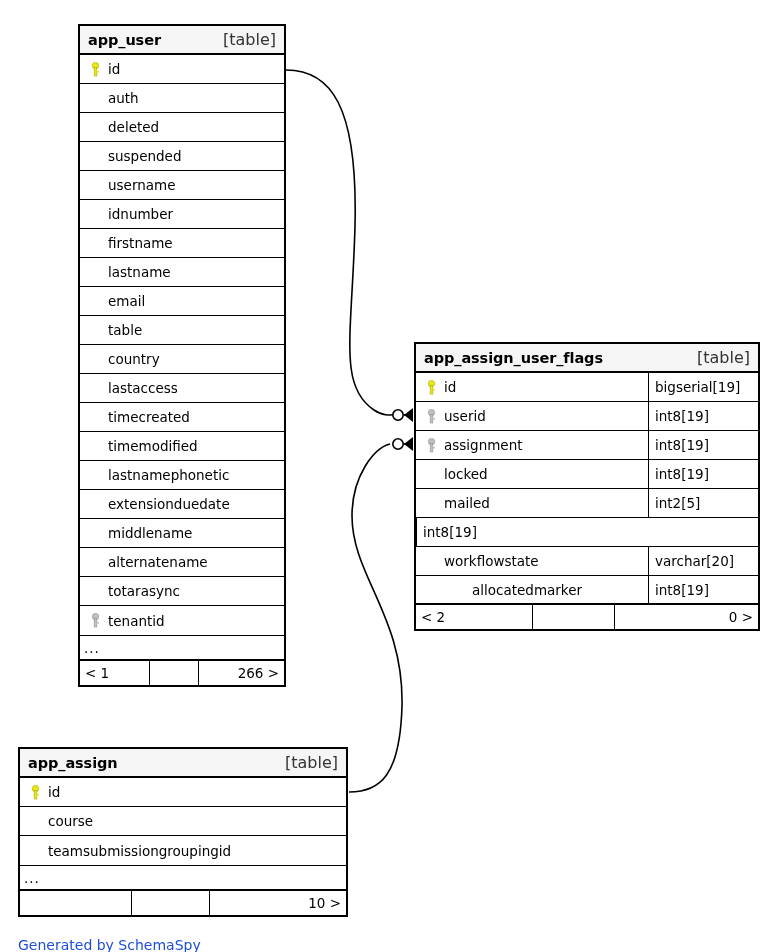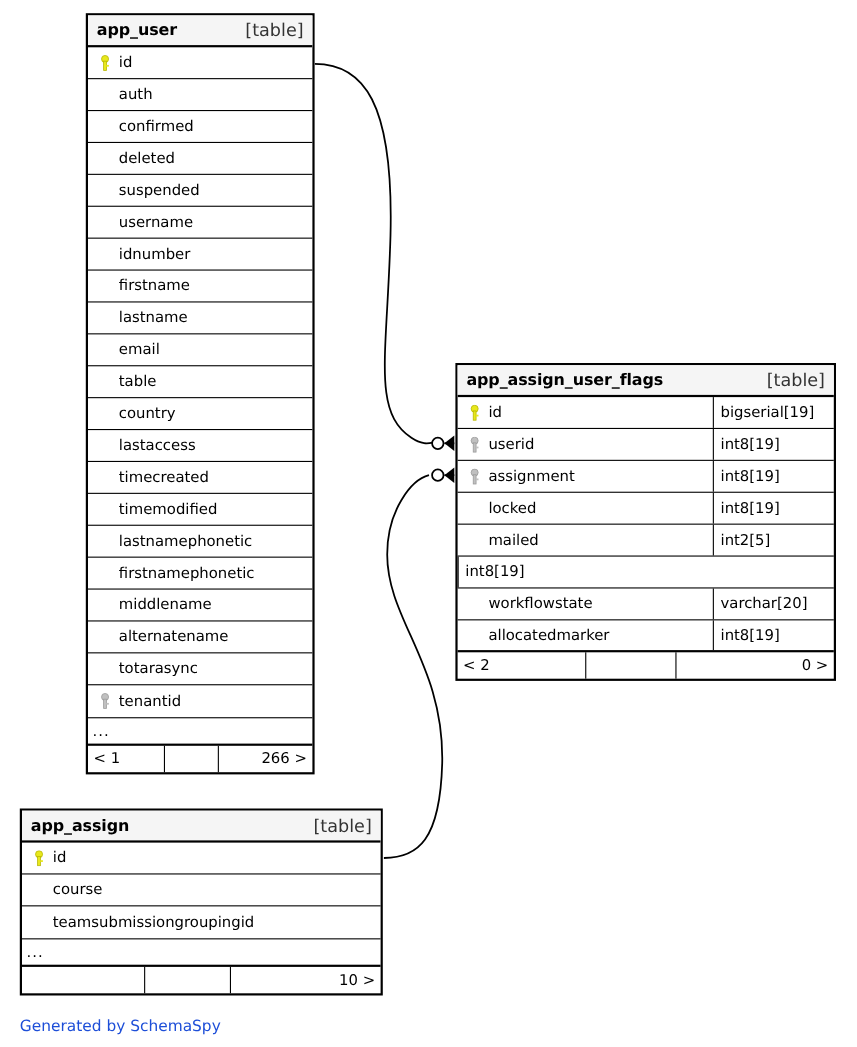--- a/index.html
+++ b/index.html
@@ -16,7 +16,7 @@
   }
   #diagram-canvas {
     position: absolute;
-    left: 0; top: 4px;
+    left: 0; top: 16px;
     width: 779px;
     height: 756px;
   }

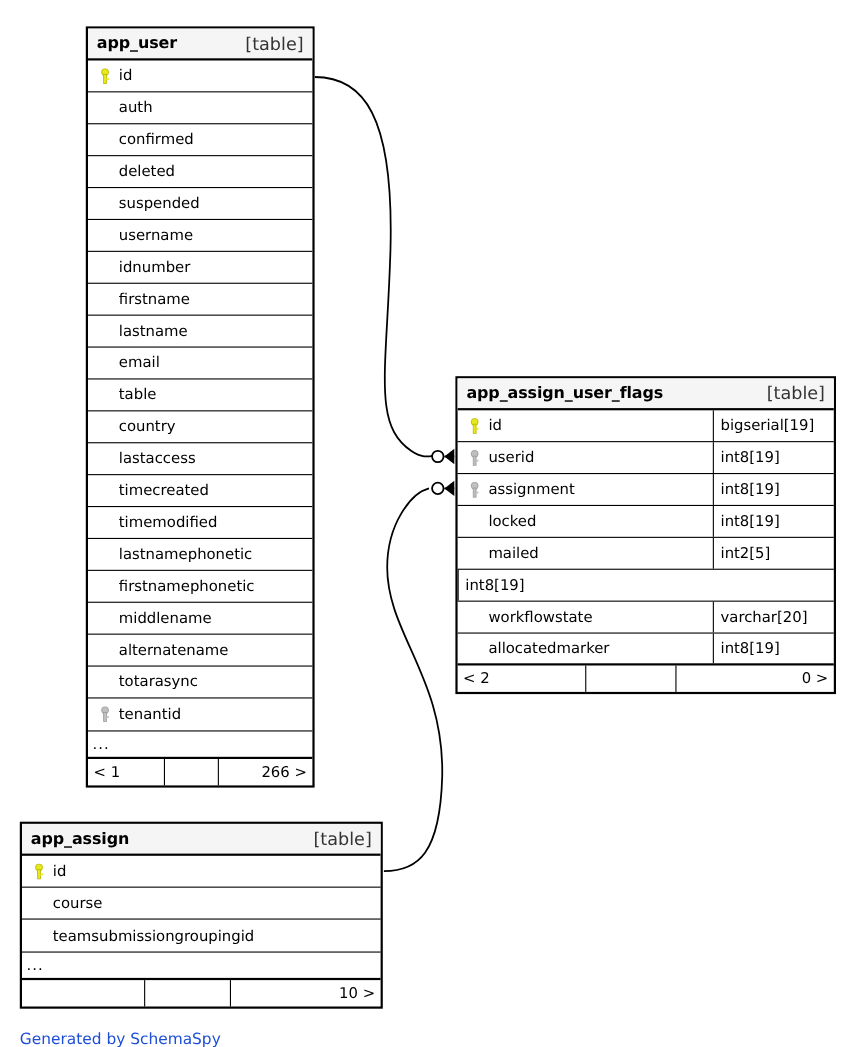--- a/index.html
+++ b/index.html
@@ -190,12 +190,6 @@
       <div class="tbl-row">
         <span class="col-name">
           <span class="key-slot"></span>
-          <span>confirmed</span>
-        </span>
-      </div>
-      <div class="tbl-row">
-        <span class="col-name">
-          <span class="key-slot"></span>
           <span>deleted</span>
         </span>
       </div>

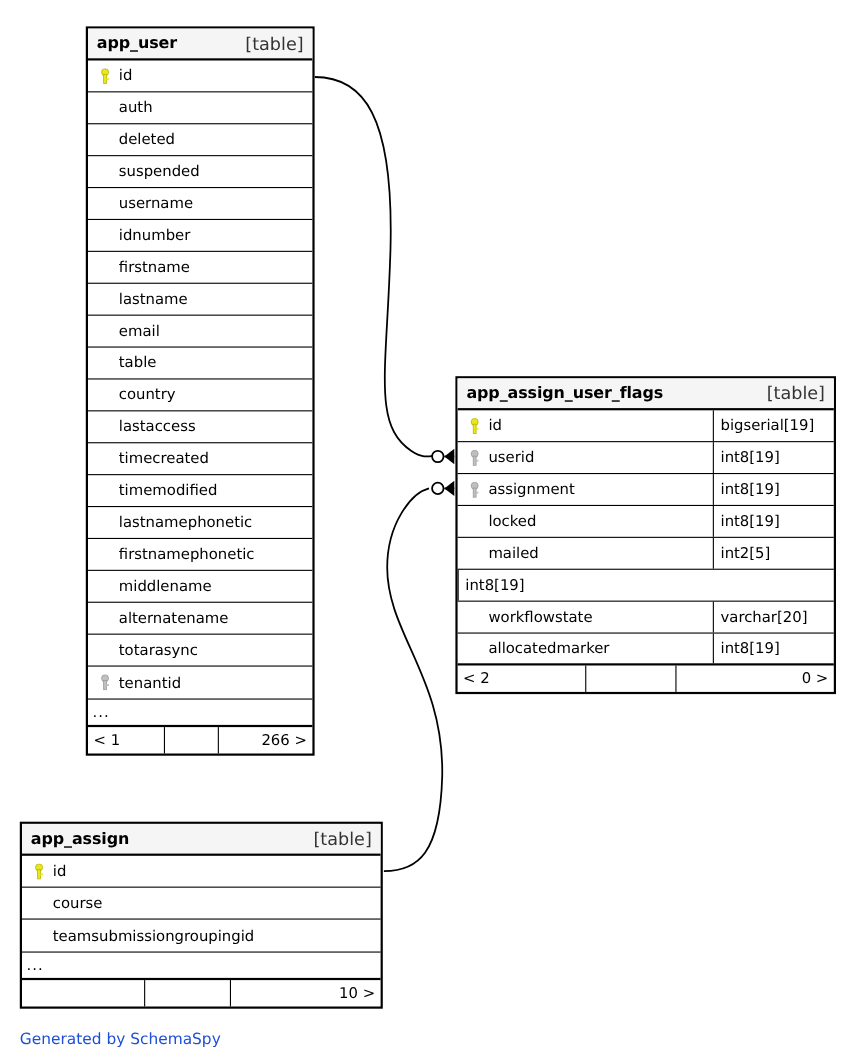--- a/index.html
+++ b/index.html
@@ -268,7 +268,7 @@
       <div class="tbl-row">
         <span class="col-name">
           <span class="key-slot"></span>
-          <span>firstnamephonetic</span>
+          <span>extensionduedate</span>
         </span>
       </div>
       <div class="tbl-row">

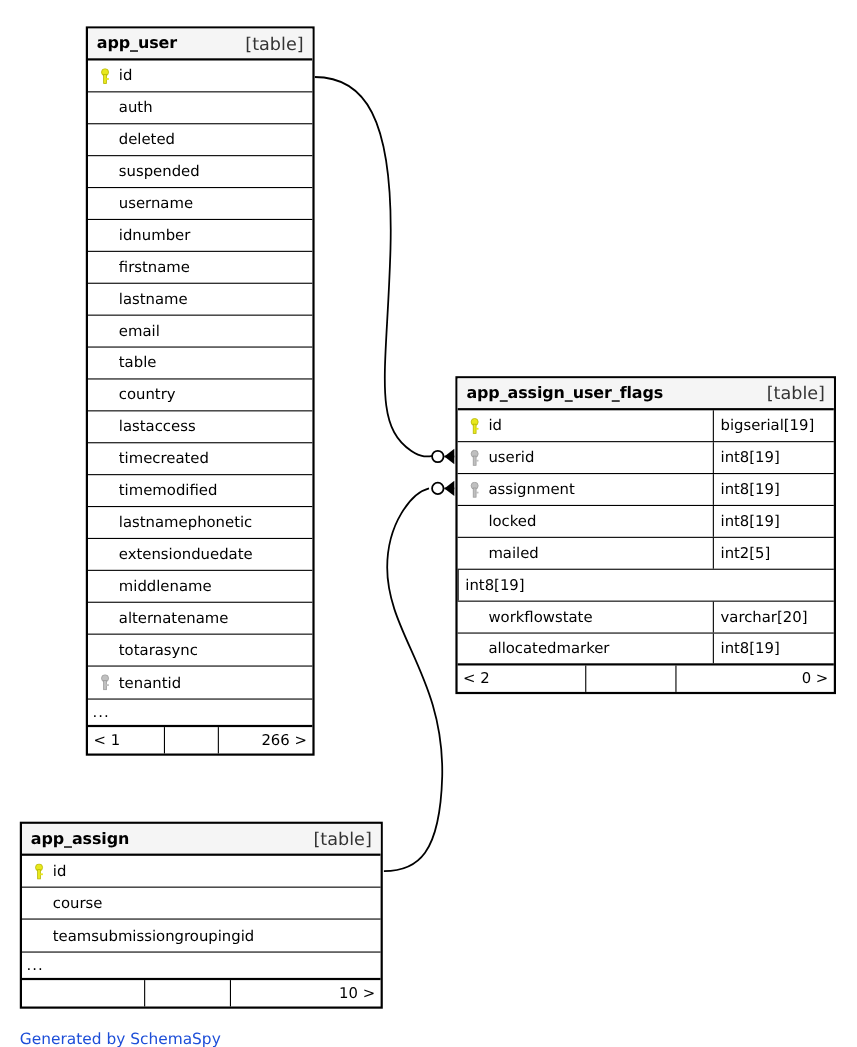--- a/index.html
+++ b/index.html
@@ -380,7 +380,7 @@
         </span>
         <span class="col-type">varchar[20]</span>
       </div>
-      <div class="tbl-row" style="border-bottom:2px solid #000;">
+      <div class="tbl-row" style="border-bottom:2px solid #000;padding-left:28px;">
         <span class="col-name">
           <span class="key-slot"></span>
           <span>allocatedmarker</span>

